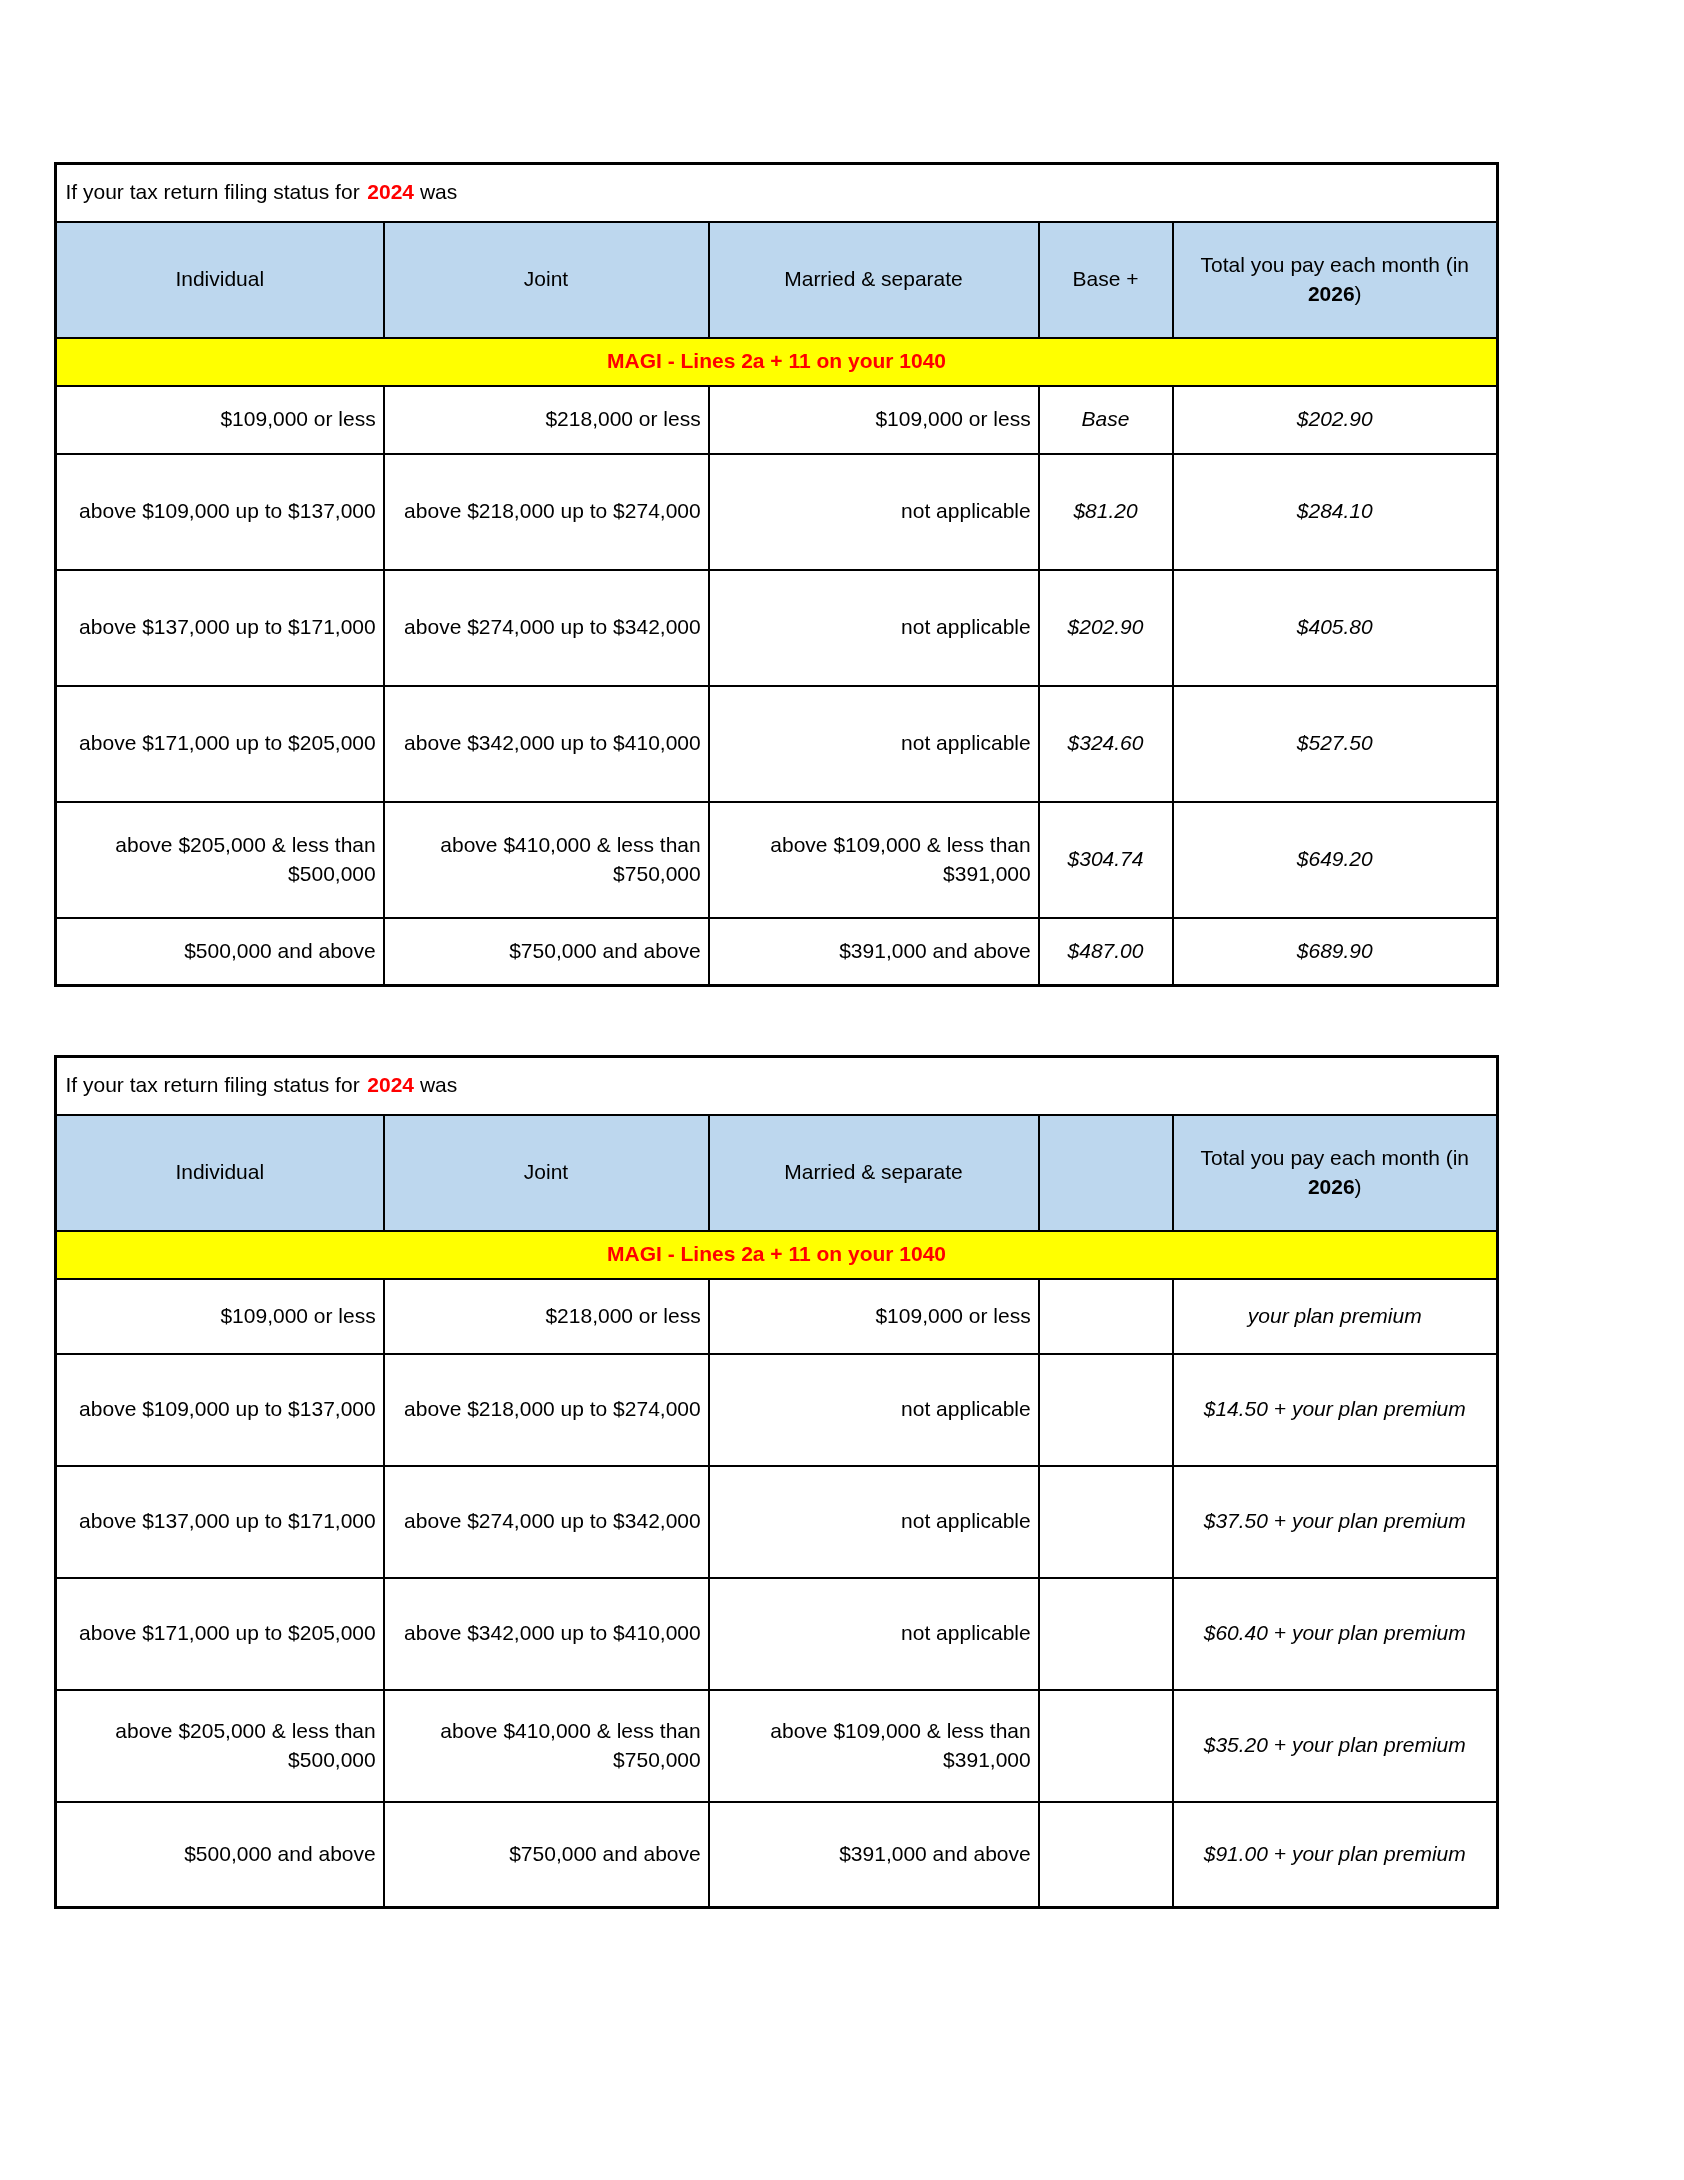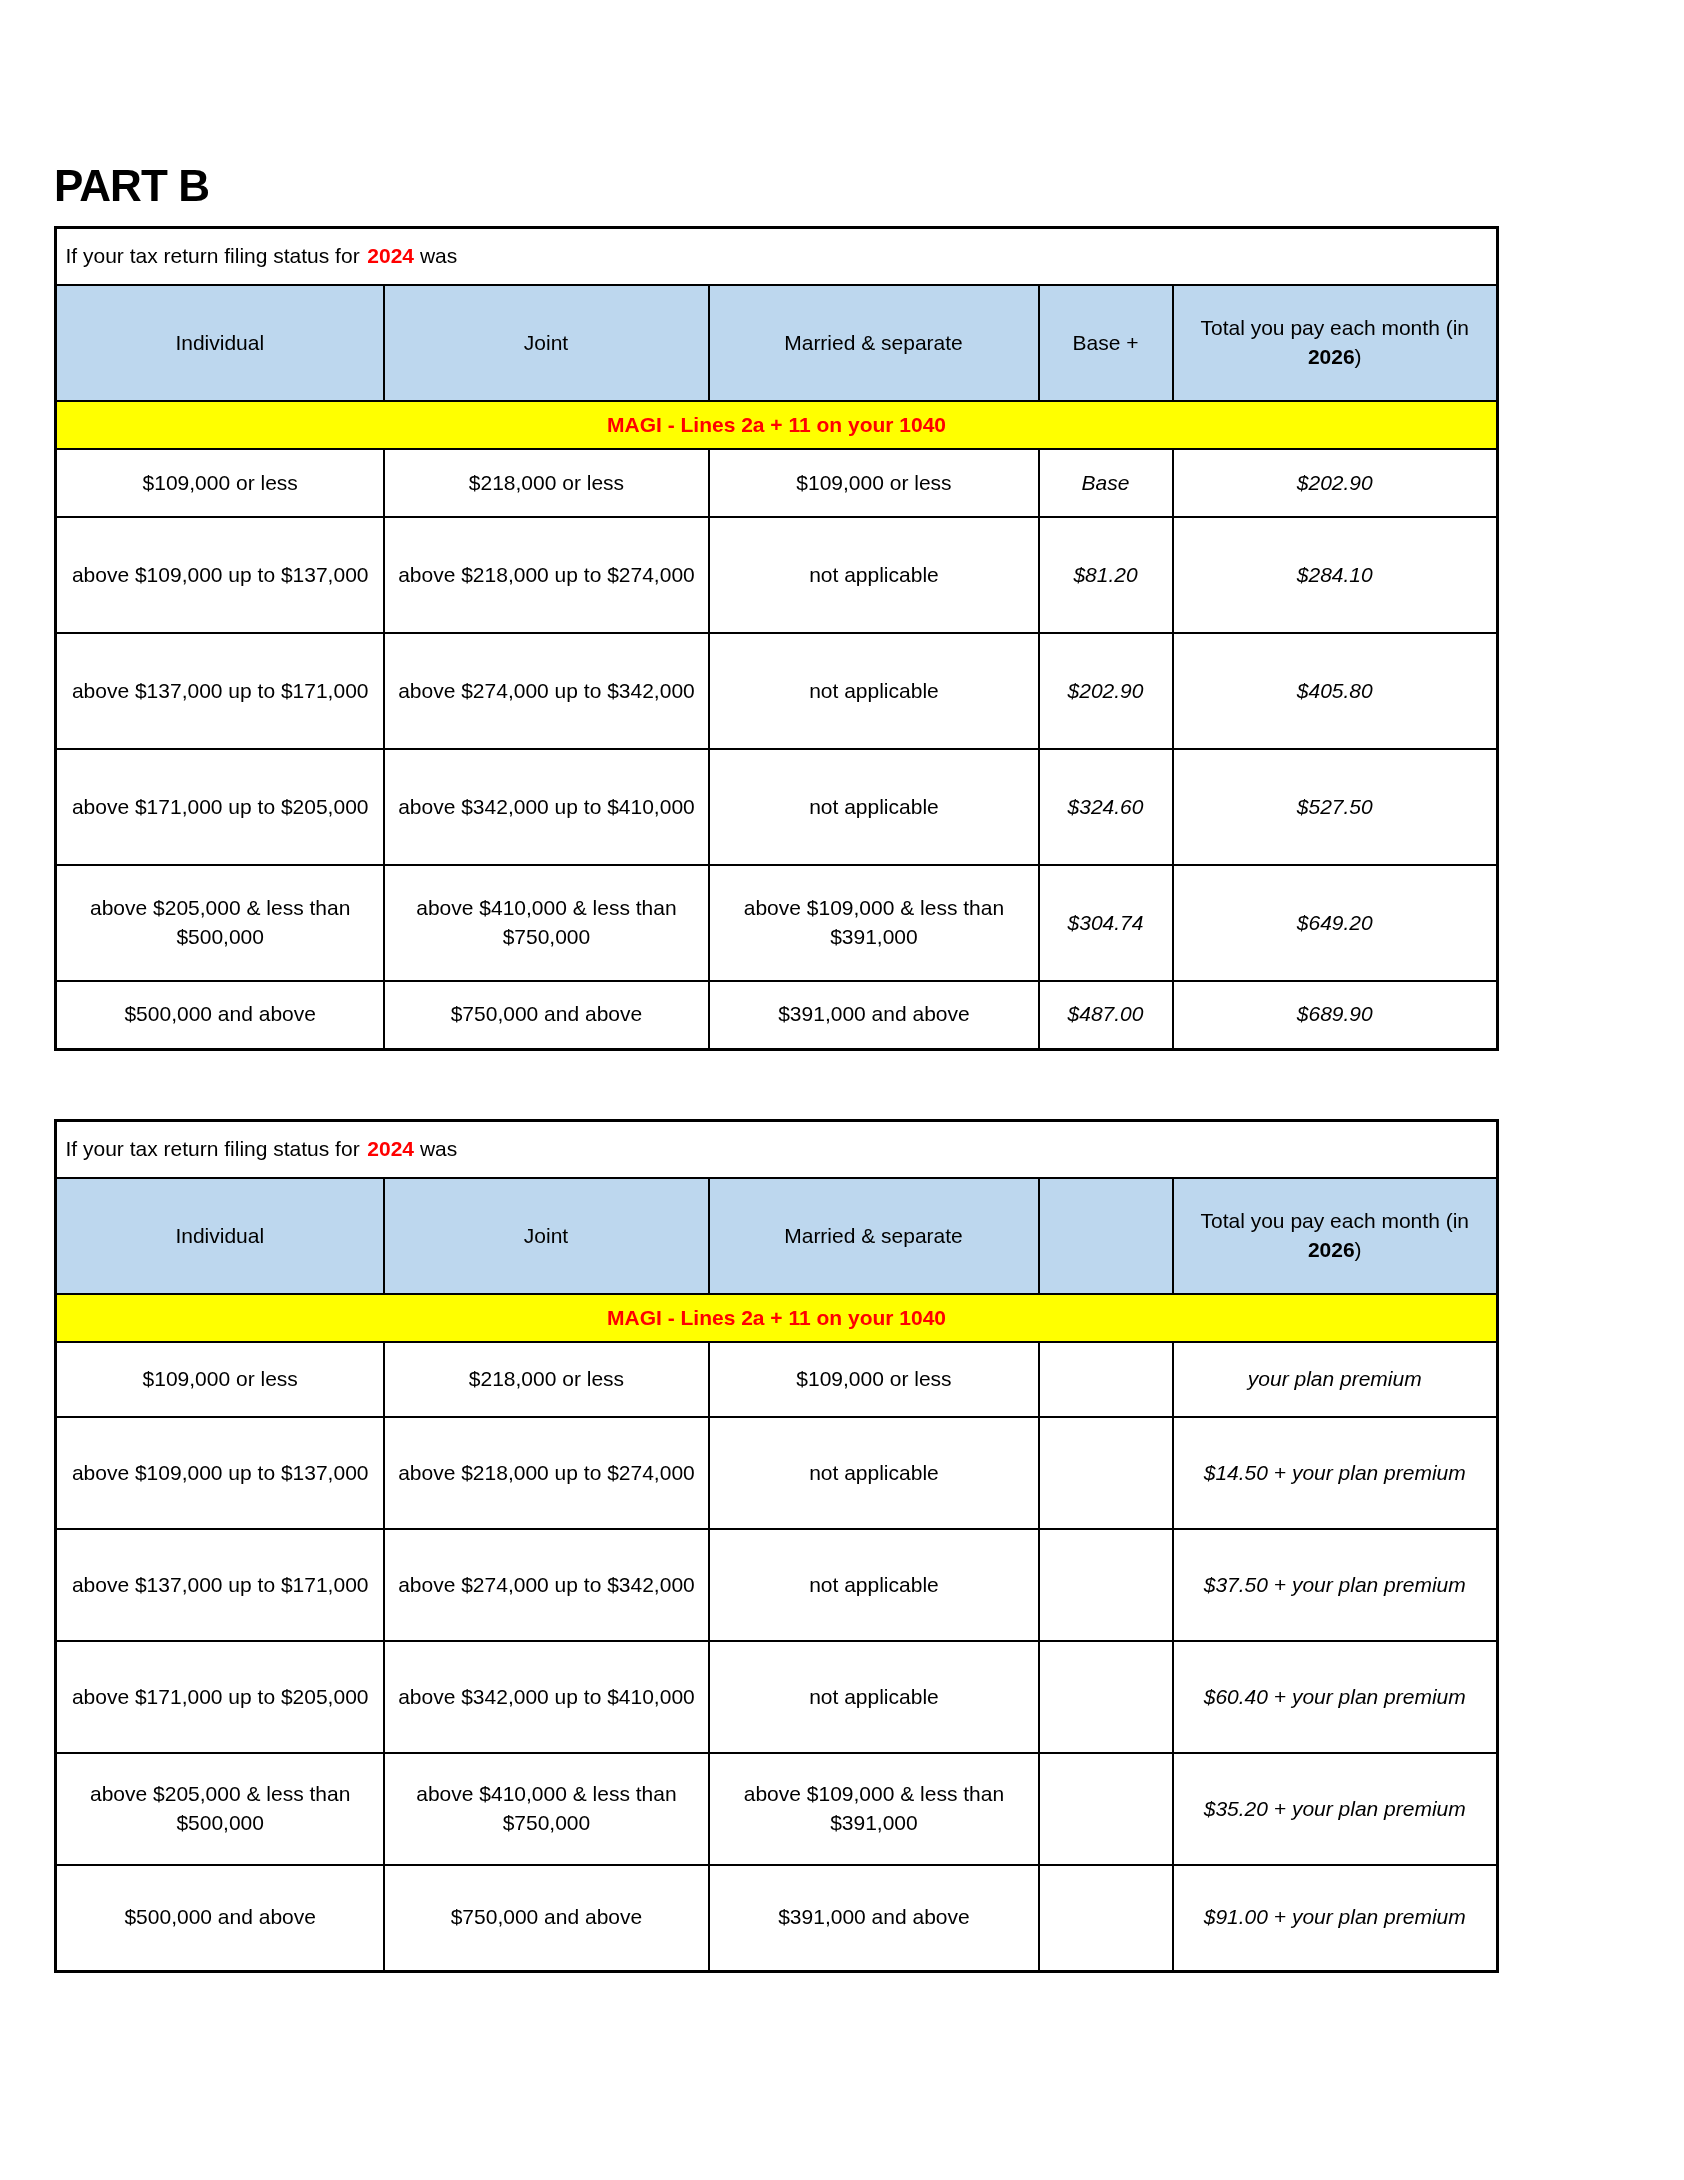--- a/index.html
+++ b/index.html
@@ -78,7 +78,6 @@
 <div class="page">
 
   <section>
-    <h2 class="part-title">PART B</h2>
 
     <table class="premium-table">
       <colgroup>

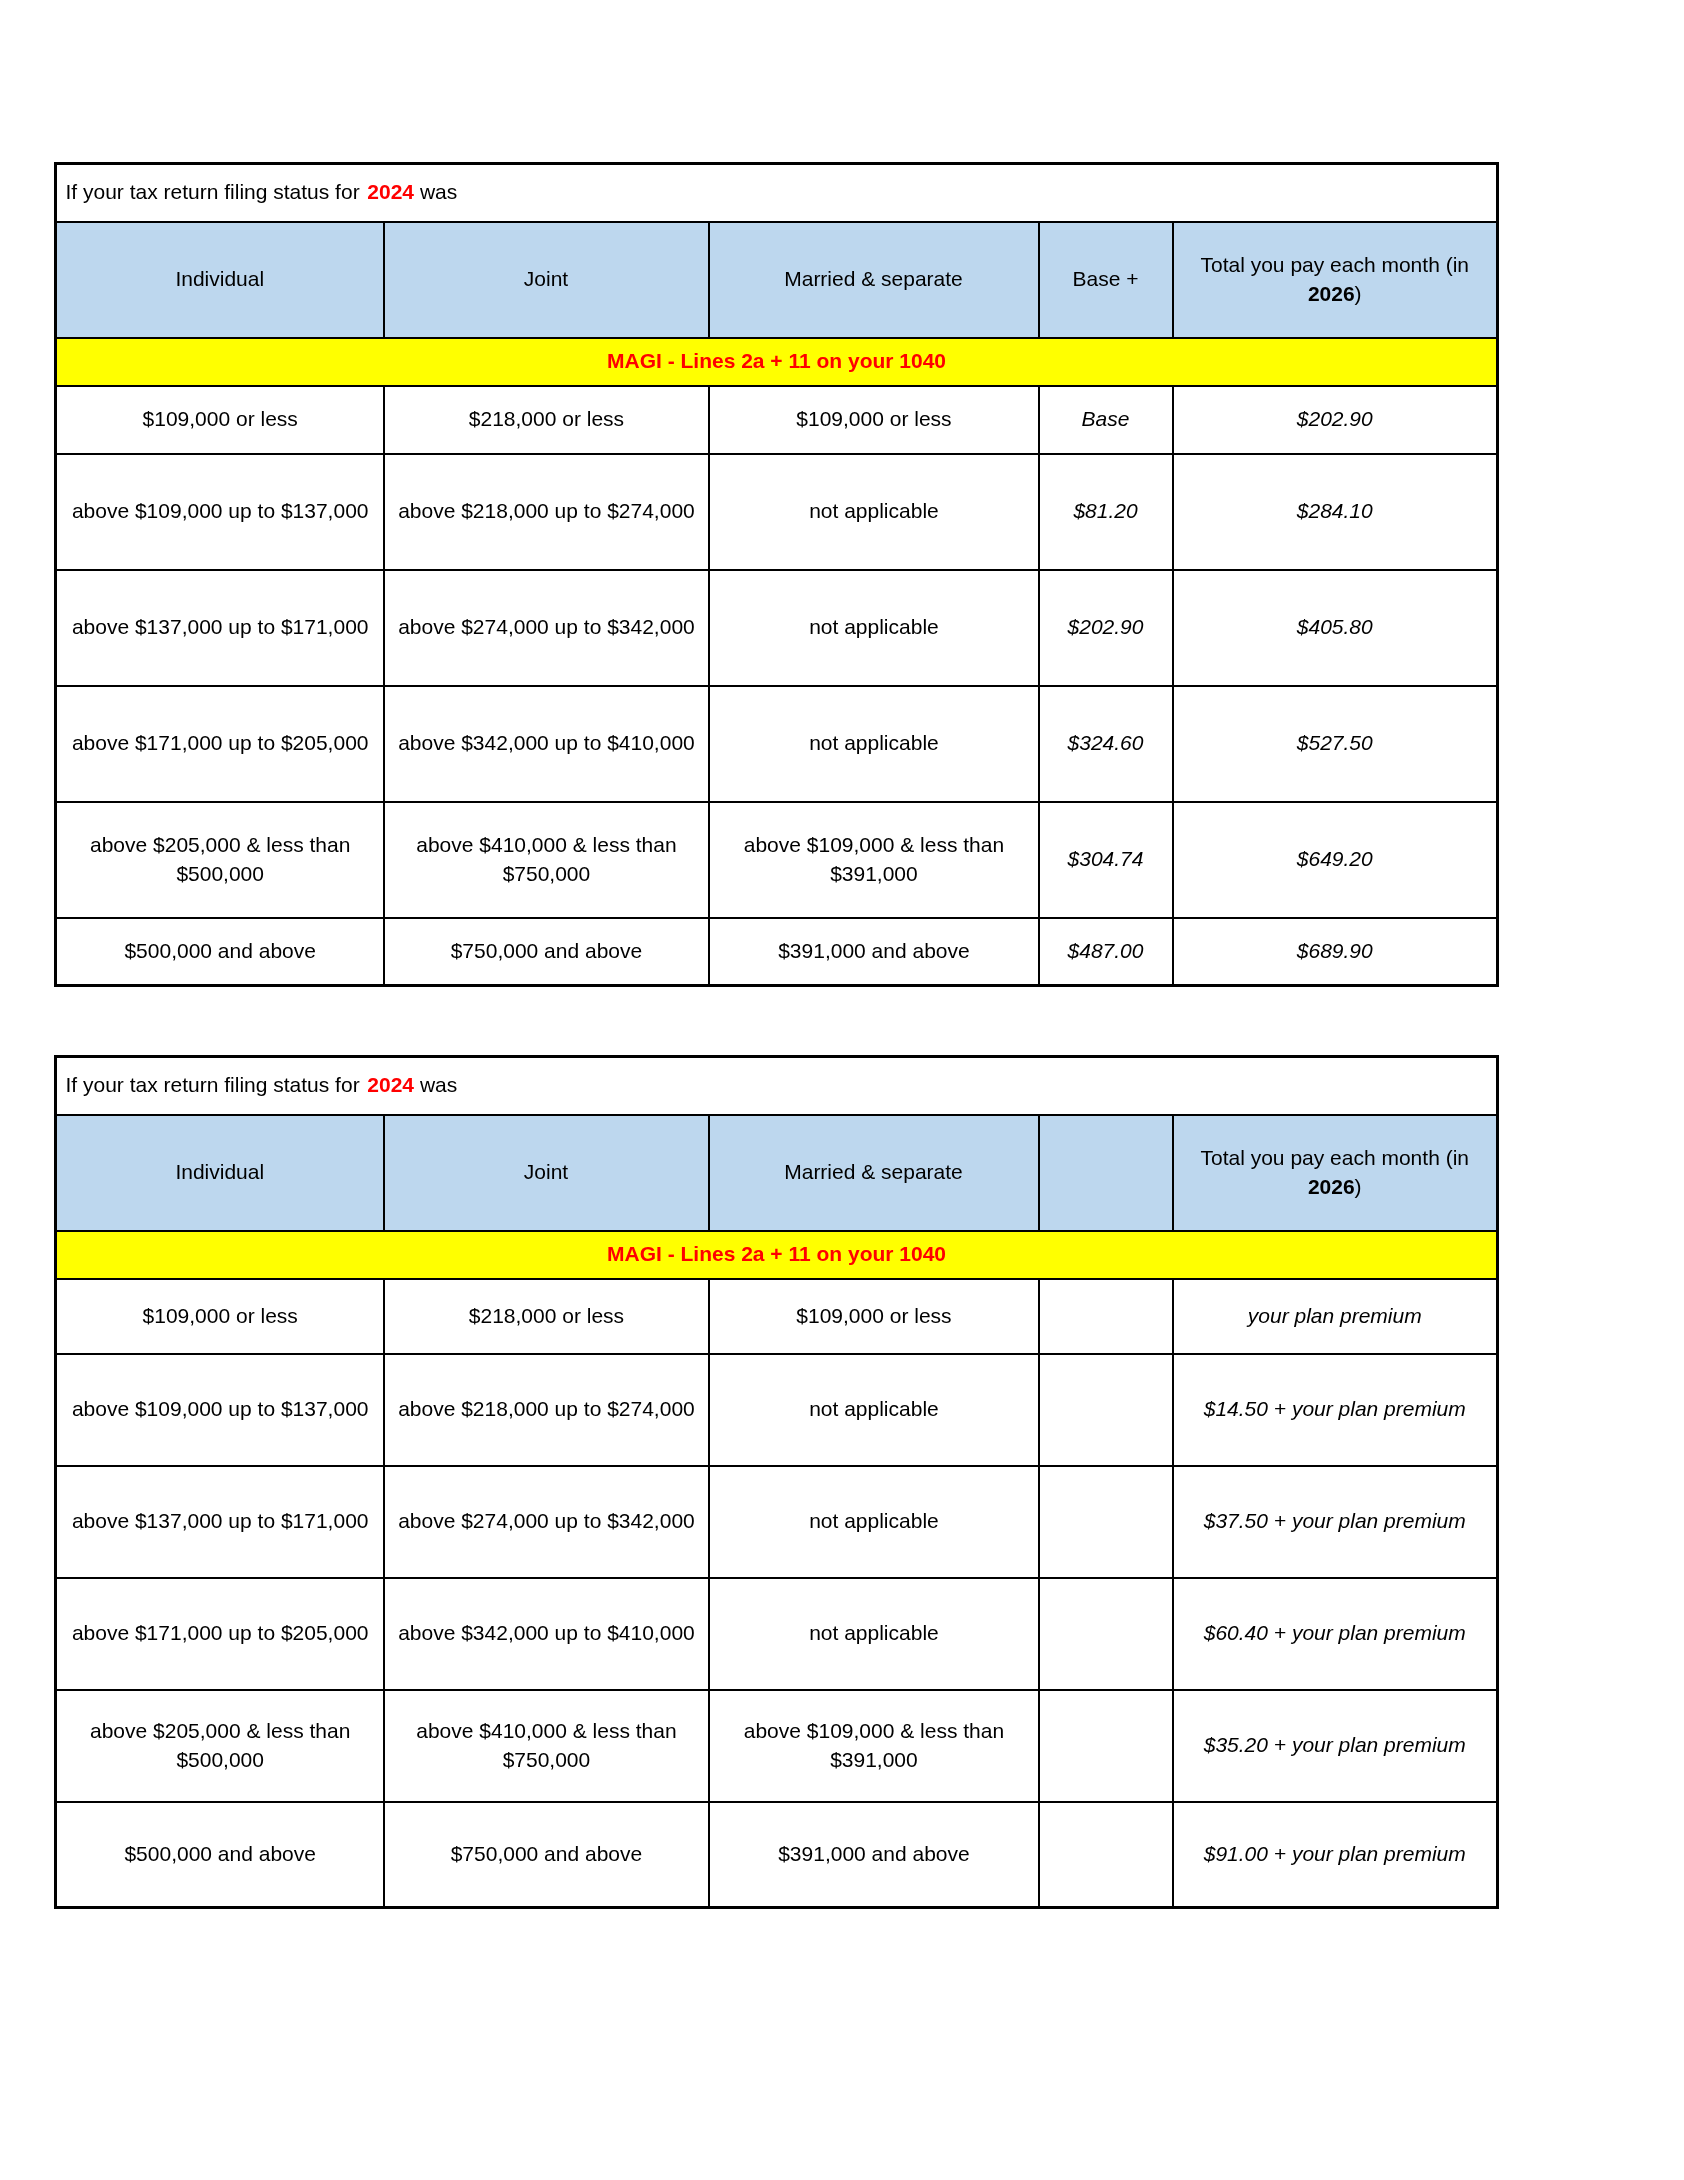--- a/index.html
+++ b/index.html
@@ -64,7 +64,7 @@
     text-align: center;
     padding: 0 6.8px;
   }
-  td.cell-left { text-align: center; padding: 5.1px 6.8px 5.1px 7.7px; }
+  td.cell-left { text-align: right; padding: 5.1px 6.8px 5.1px 7.7px; }
   td.cell-center { text-align: center; padding: 5.1px 3.4px; font-style: italic; }
   tr.r-single td { height: 68px; }
   tr.r-double td { height: 116px; }

